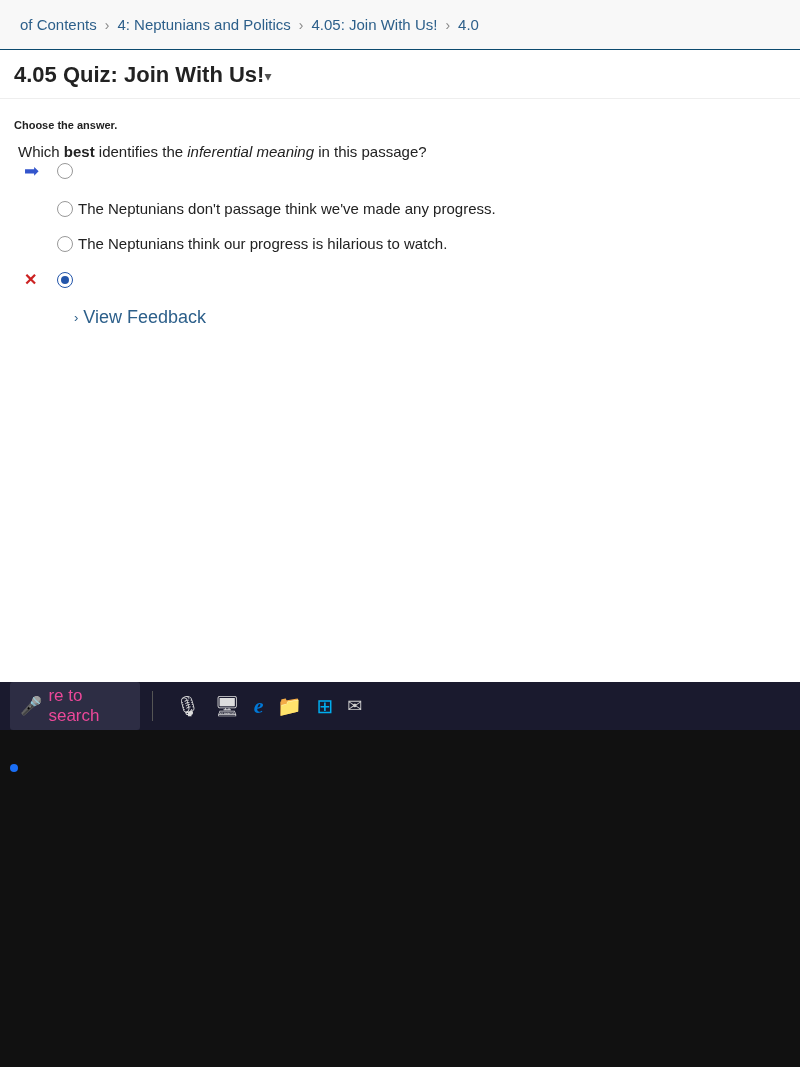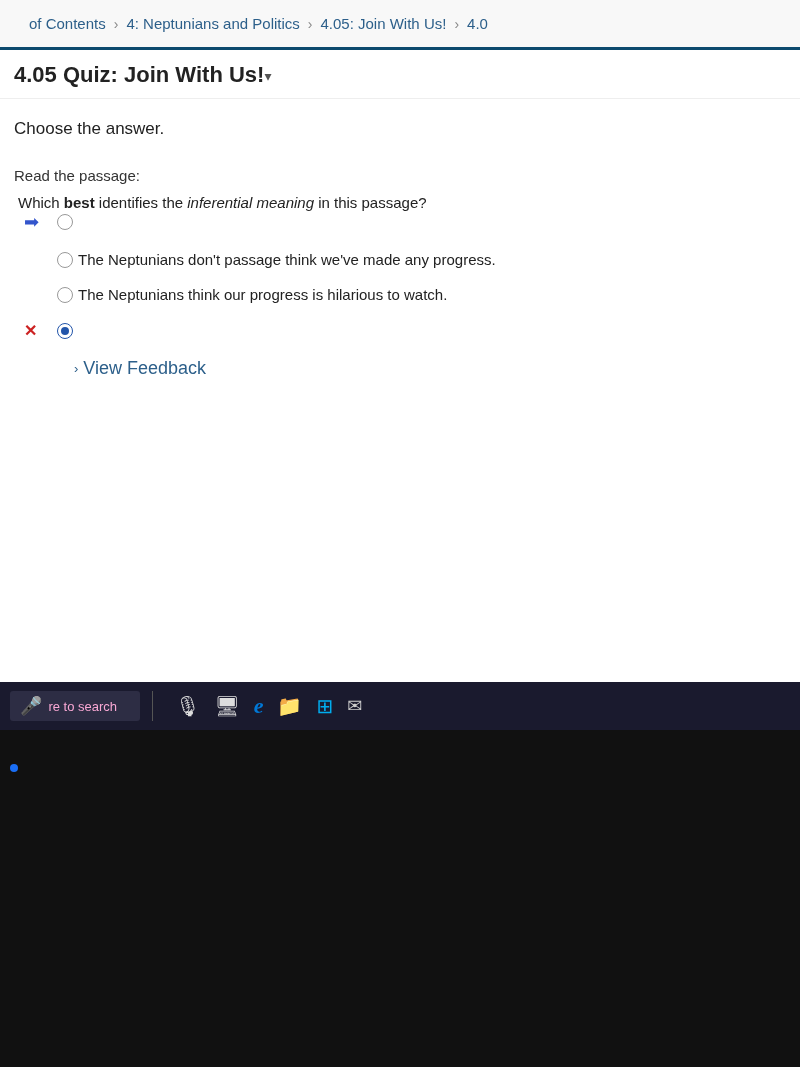--- a/index.html
+++ b/index.html
@@ -25,10 +25,10 @@
     .breadcrumb {
       display: flex;
       align-items: center;
-      padding: 10px 29px;
+      padding: 10px 20px;
       font-size: 15px;
       color: #2c5f8a;
-      border-bottom: 3px solid #0c4a6e;
+      border-bottom: 1px solid #0c4a6e;
       background: #f8f8f8;
       height: 50px;
       overflow: hidden;

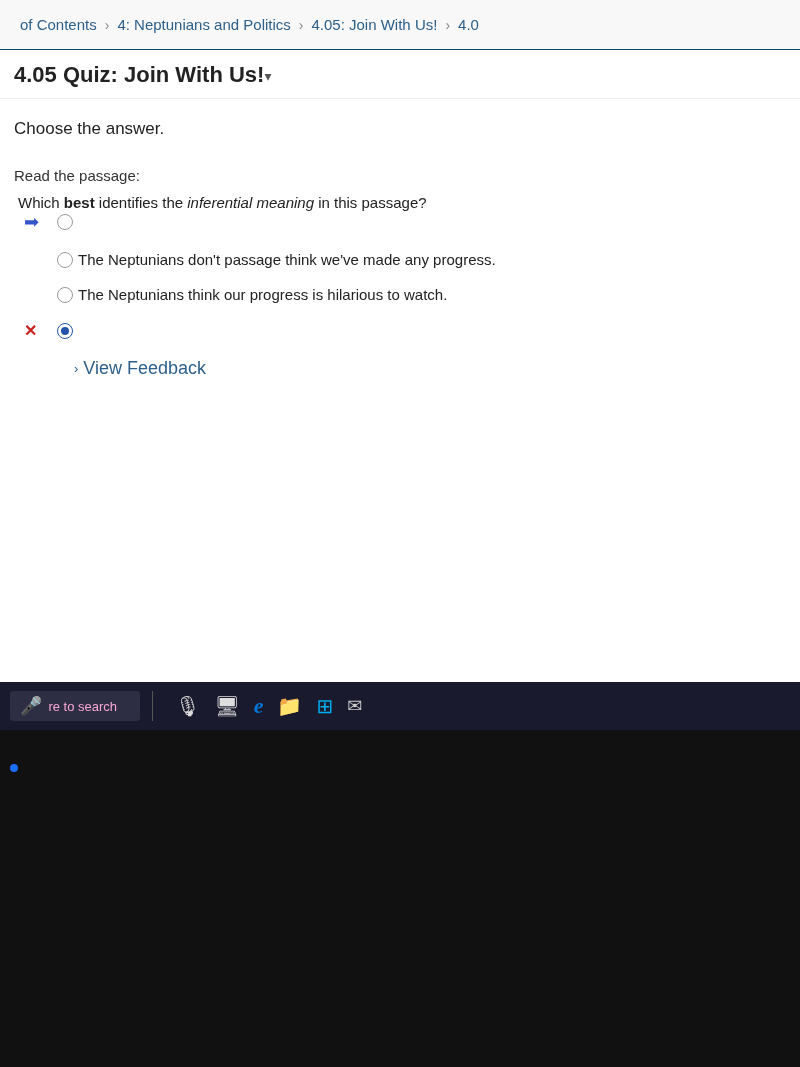--- a/index.html
+++ b/index.html
@@ -67,10 +67,10 @@
       padding: 20px 14px 16px 14px;
     }
     .instruction {
-      font-size: 17px;
-      font-weight: normal;
-      color: #222;
-      margin-bottom: 28px;
+      font-size: 11px;
+      font-weight: bold;
+      color: #222;
+      margin-bottom: 12px;
     }
     .read-label {
       font-size: 15px;

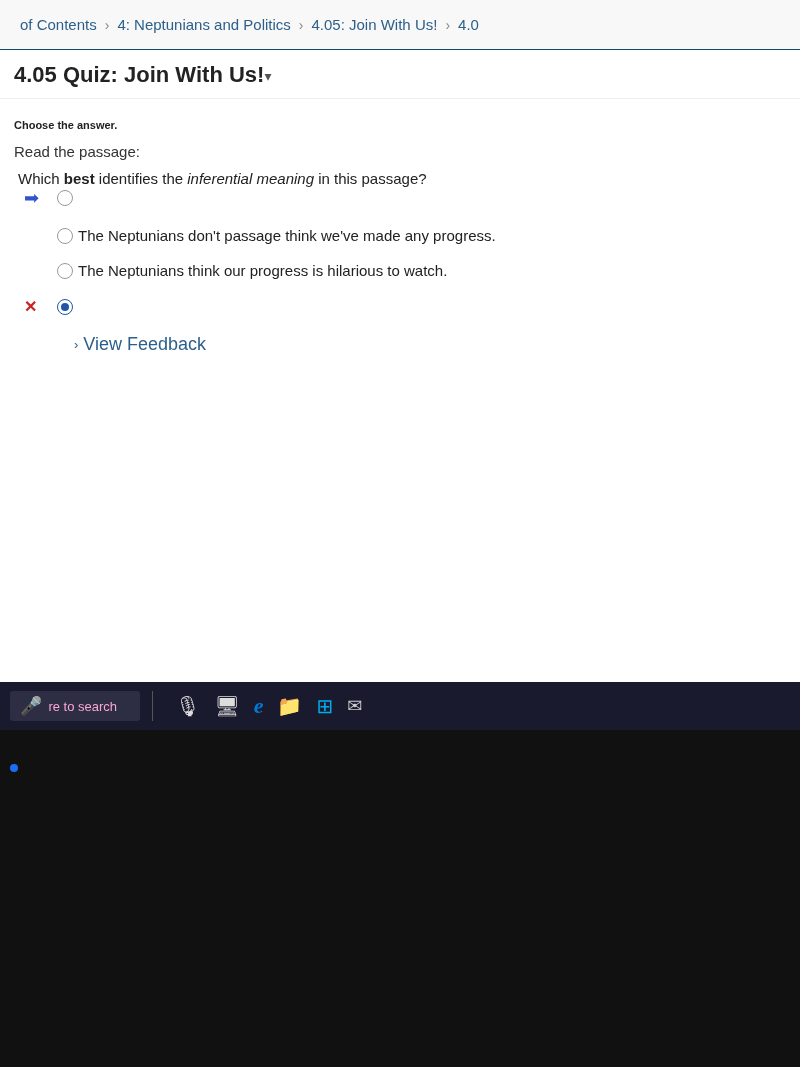--- a/index.html
+++ b/index.html
@@ -294,7 +294,6 @@
 
     <div class="instruction">Choose the answer.</div>
 
-    <div class="read-label">Read the passage:</div>
 
 
     <div class="question-text">

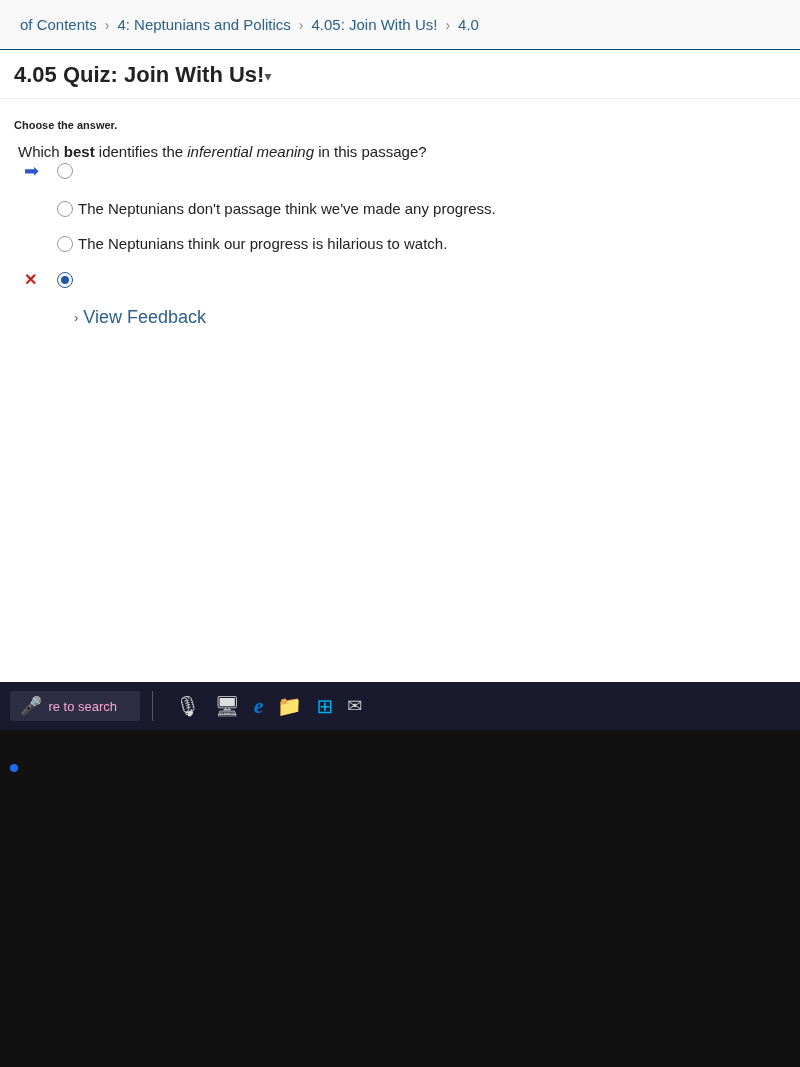--- a/index.html
+++ b/index.html
@@ -206,8 +206,8 @@
       flex: 0 0 130px;
     }
     .taskbar-search-text {
-      color: #f9a8d4;
-      font-size: 13px;
+      color: #ec4899;
+      font-size: 17px;
     }
     .taskbar-icons {
       display: flex;

